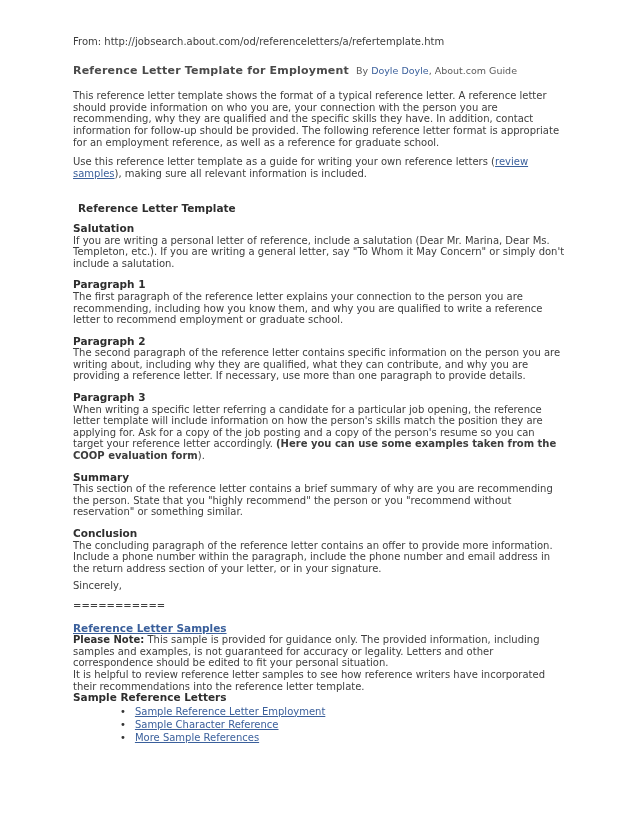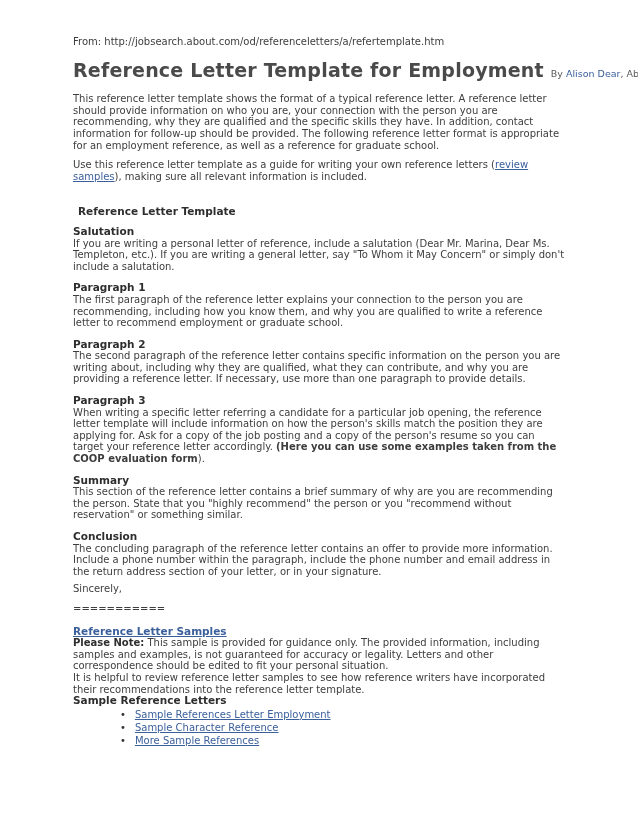--- a/index.html
+++ b/index.html
@@ -27,7 +27,7 @@
   .from-line{margin:0;}
   .title-row{margin-top:17px;white-space:nowrap;}
   .title{
-    font-size:19px;
+    font-size:11px;
     font-weight:bold;
     color:var(--title-text);
     letter-spacing:0.2px;

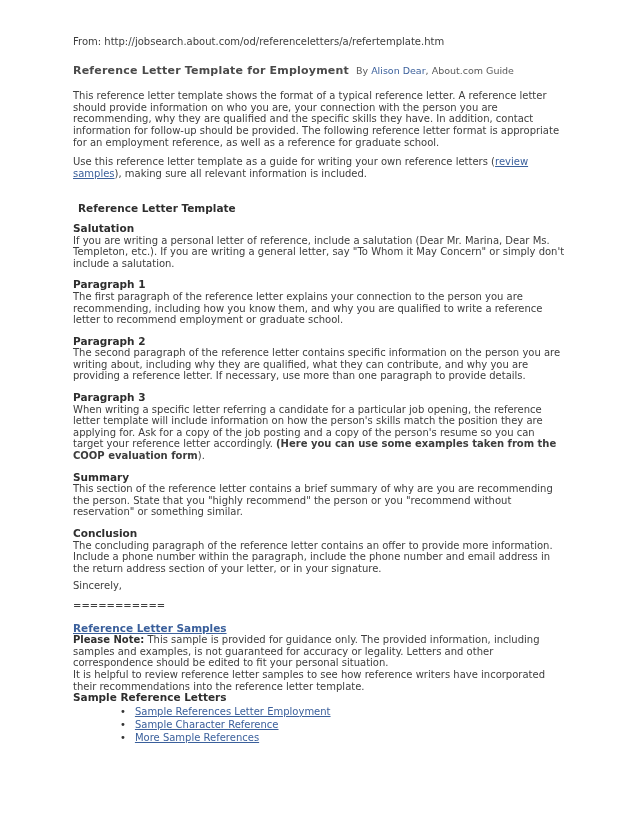--- a/index.html
+++ b/index.html
@@ -102,7 +102,7 @@
   <p class="from-line">From: http://jobsearch.about.com/od/referenceletters/a/refertemplate.htm</p>
 
   <div class="title-row">
-    <span class="title">Reference Letter Template for Employment</span><span class="byline"><span>By </span><a class="link author">Alison Dear</a><span>, About.com Guide</span></span>
+    <span class="title">Reference Letter Template for Employment</span><span class="byline"><span>By </span><a class="link author">Doyle Doyle</a><span>, About.com Guide</span></span>
   </div>
 
   <p class="para intro-p1">This reference letter template shows the format of a typical reference letter. A reference letter should provide information on who you are, your connection with the person you are recommending, why they are qualified and the specific skills they have. In addition, contact information for follow-up should be provided. The following reference letter format is appropriate for an employment reference, as well as a reference for graduate school.</p>

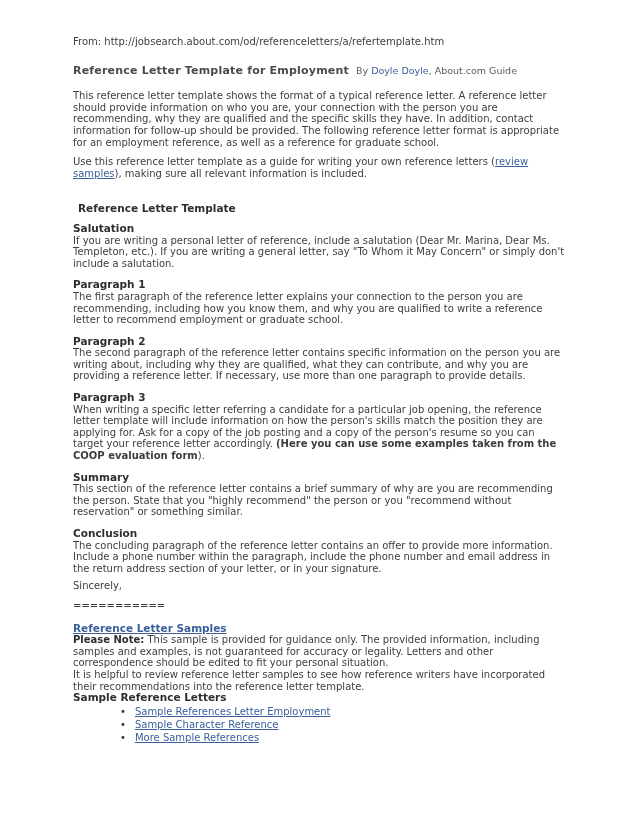--- a/index.html
+++ b/index.html
@@ -146,7 +146,7 @@
   <ul class="samples">
     <li>
         <span class="bullet">•</span>
-        <a class="link">Sample References Letter Employment</a>
+        <a class="link">Sample Reference Letter Employment</a>
       </li>
     <li>
         <span class="bullet">•</span>

